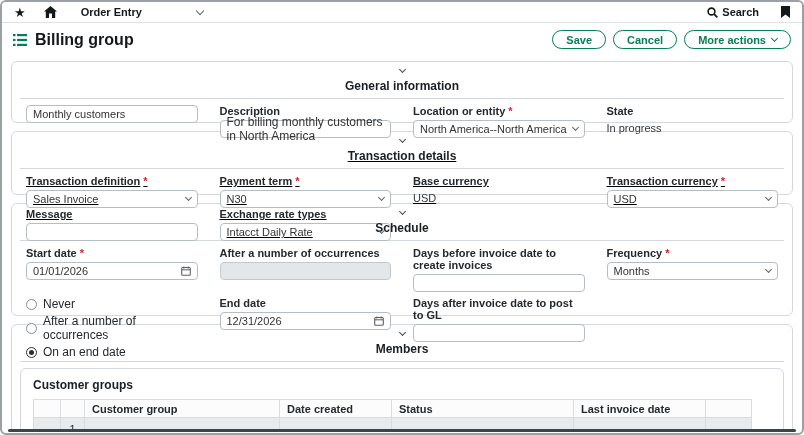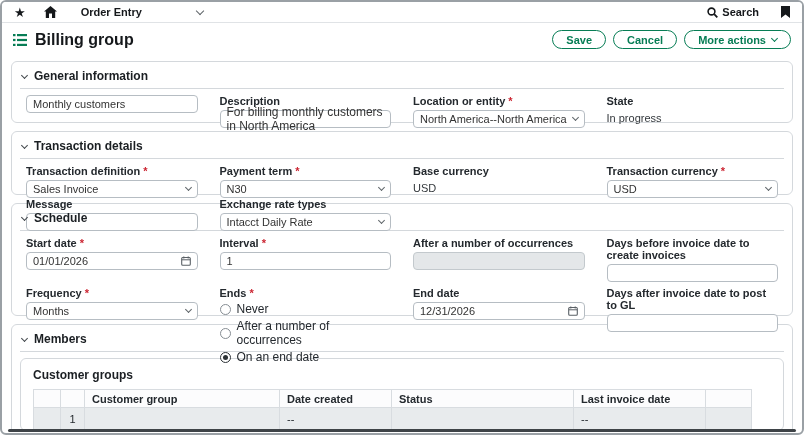--- a/index.html
+++ b/index.html
@@ -42,7 +42,7 @@
   }
   .sec-head {
     display:flex; align-items:center; gap:7px; padding:3px 2px 5px;
-    border-bottom:1px solid #d4d8dc; cursor:pointer;
+    border-bottom:1px solid #d4d8dc; cursor:pointer;flex-direction:column;
   }
   .sec-head .chev { border-color:#43484d; width:5px; height:5px; margin-top:-2px; }
   .sec-head .t { font-size:12px; font-weight:700; color:#1b1f23; }

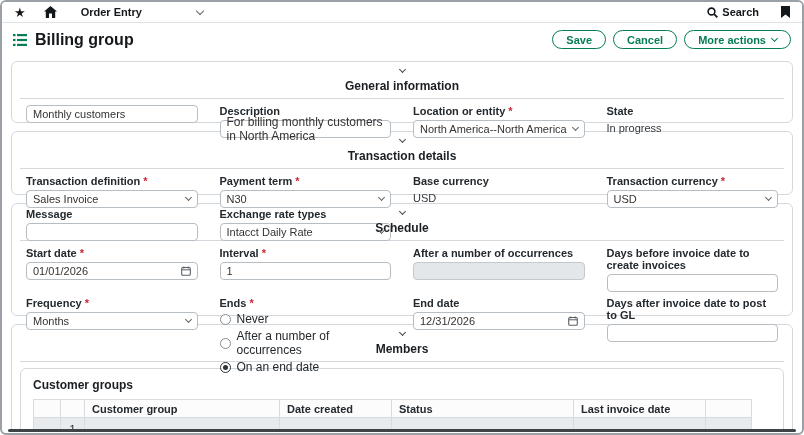--- a/index.html
+++ b/index.html
@@ -171,7 +171,7 @@
       </div>
     </div>
 
-    <div class="card" style="height:64px;">
+    <div class="card" style="height:64px;text-decoration:underline;">
       <div class="sec-head">
         <span class="chev"></span>
         <span class="t">Transaction details</span>

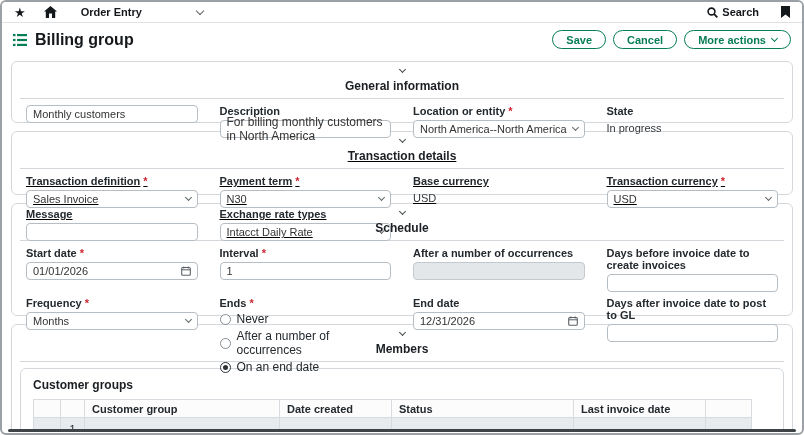--- a/index.html
+++ b/index.html
@@ -247,13 +247,6 @@
                 </svg>
             </span>
           </div>
-        </div>
-        <div class="field">
-          <span class="lab">
-              <span>Interval</span>
-              <span class="req"></span>
-            </span>
-          <div class="input">1</div>
         </div>
         <div class="field">
           <span class="lab">After a number of occurrences</span>

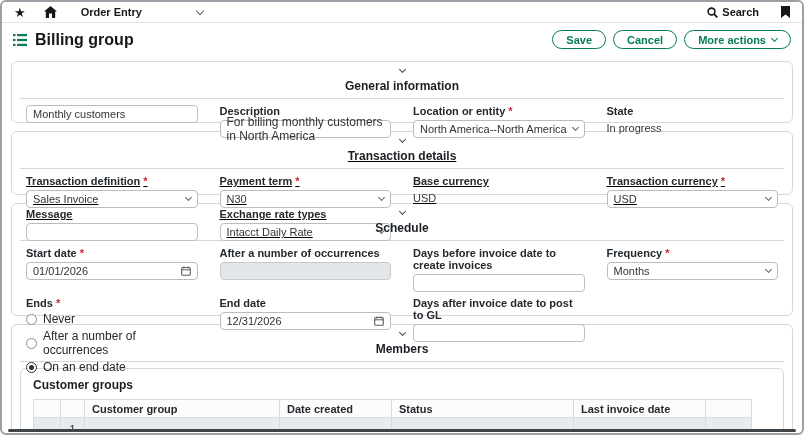--- a/index.html
+++ b/index.html
@@ -267,10 +267,6 @@
           </div>
         </div>
         <div class="field">
-          <span class="lab">
-              <span>Ends</span>
-              <span class="req"></span>
-            </span>
           <div class="radio-row">
             <span class="radio"></span>
             <span class="radio-lab">Never</span>

